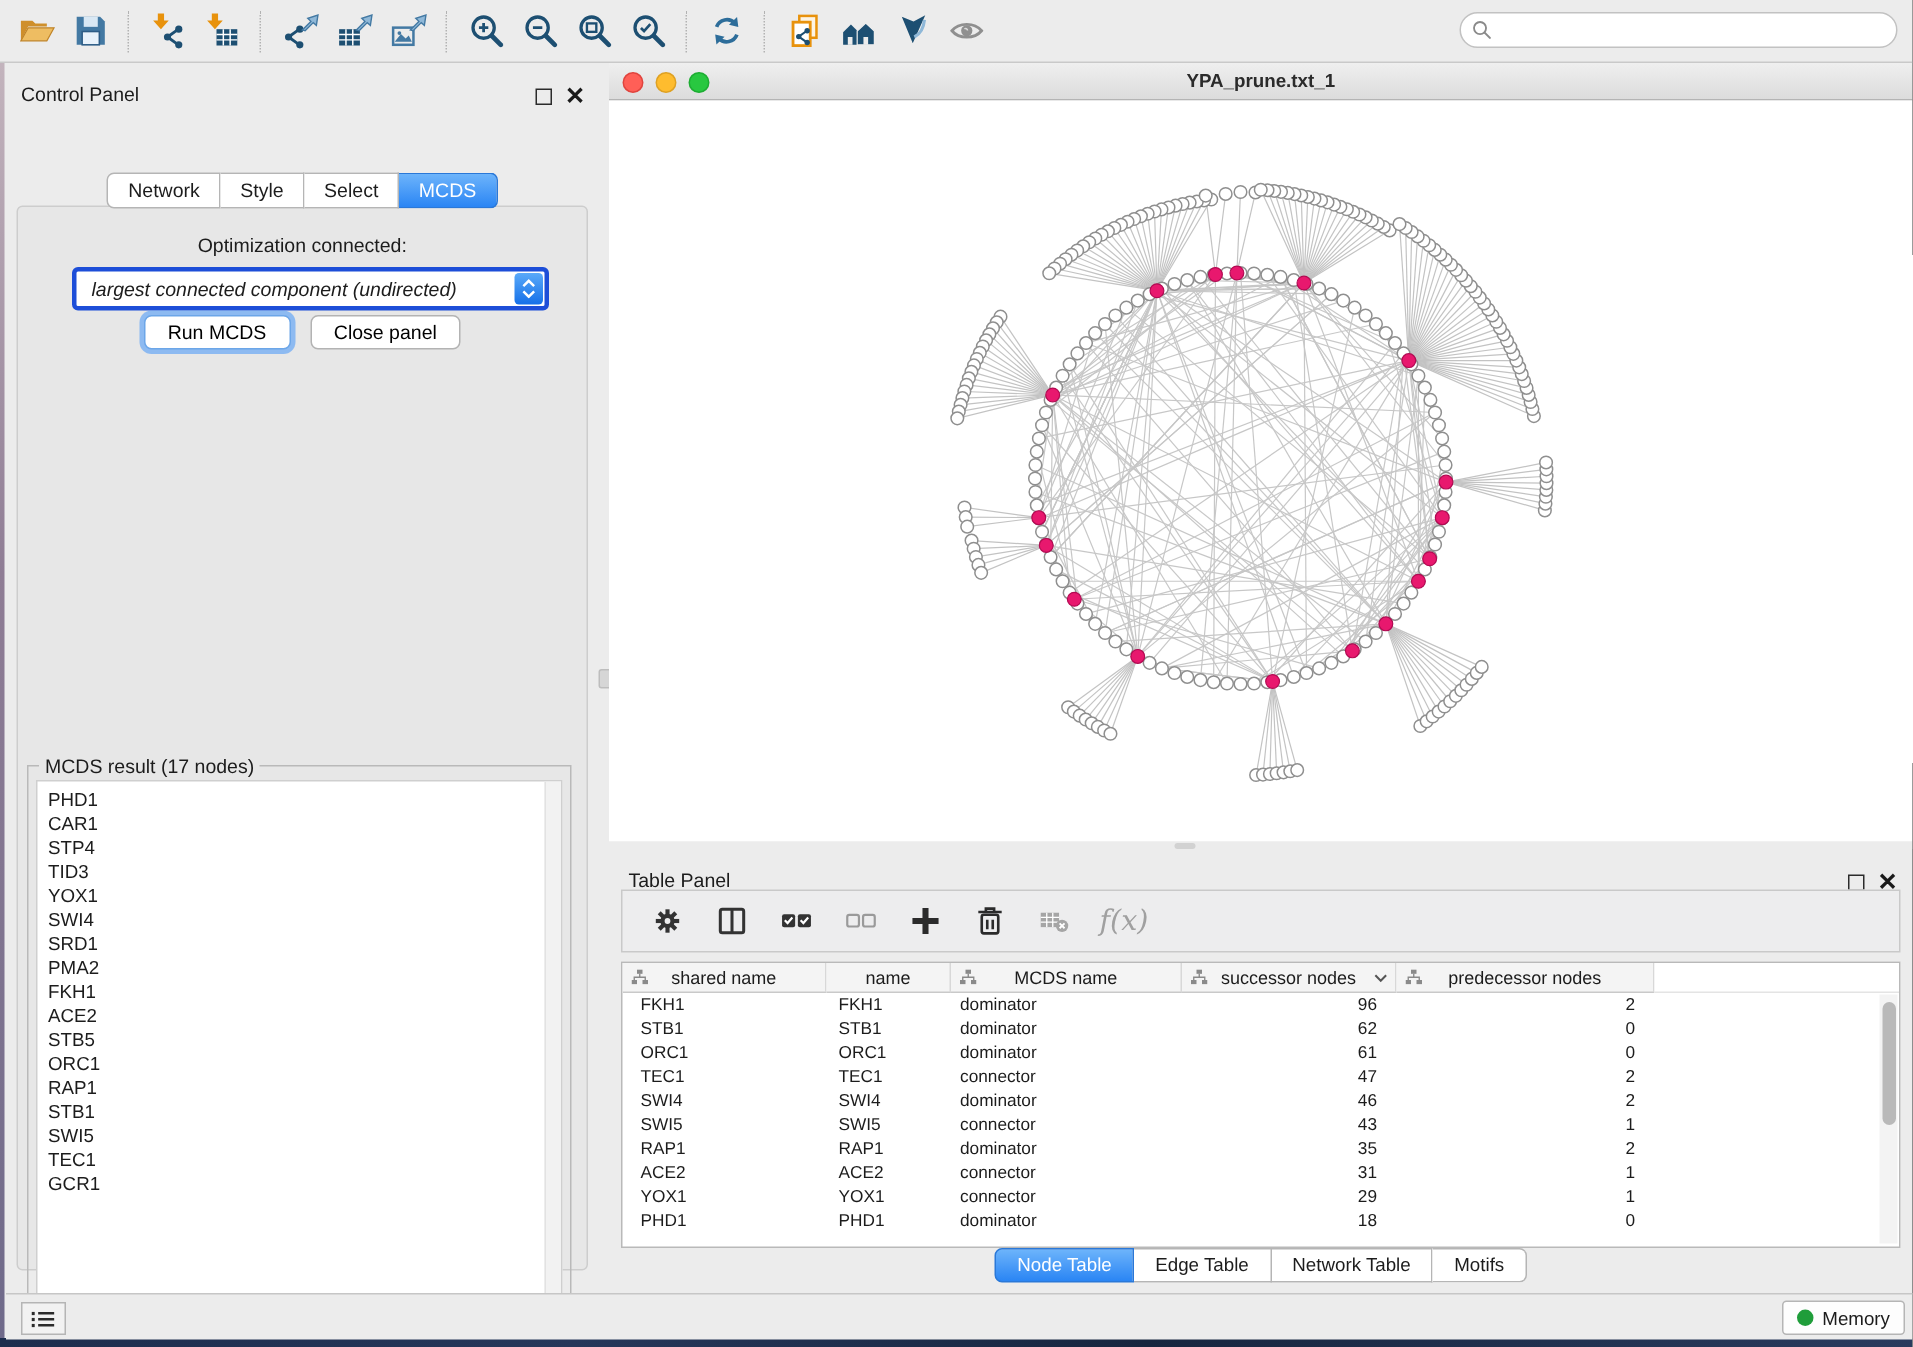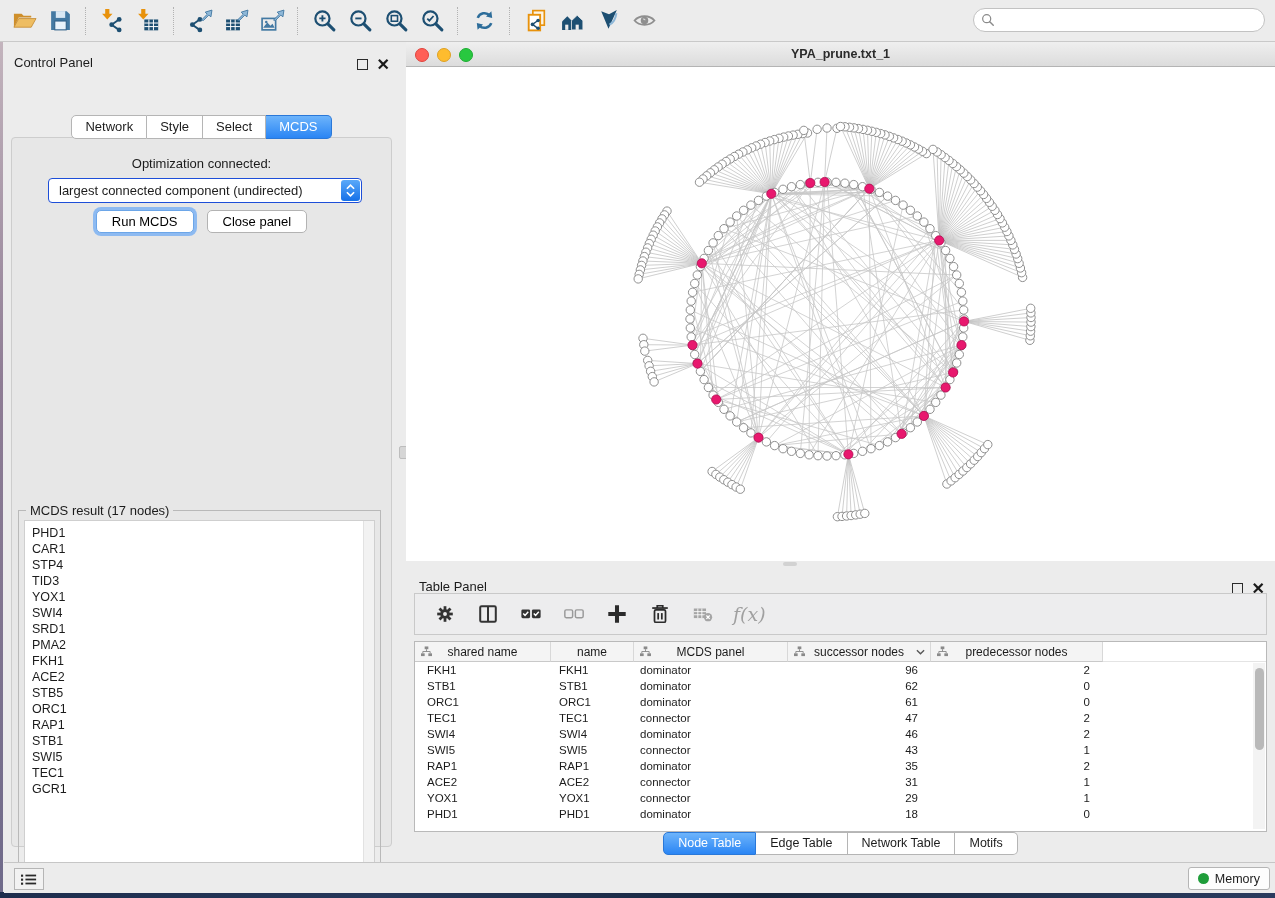--- a/index.html
+++ b/index.html
@@ -36,7 +36,7 @@
               border:1px solid #cdcdcd;border-radius:4px;}
   .opt-label{position:absolute;top:18px;width:100%;text-align:center;font-size:13px;}
   .dropdown{position:absolute;left:36px;top:40px;width:312px;height:23px;background:#fff;
-            border:1px solid #1d4ed8;border-radius:4px;display:flex;align-items:center;cursor:pointer;}
+            border:3px solid #1d4ed8;border-radius:4px;display:flex;align-items:center;cursor:pointer;font-style:italic;}
   .dropdown .val{font-size:13px;padding-left:10px;flex:1;}
   .stepper{width:19px;height:21px;margin-right:1px;border-radius:3px;
            background:linear-gradient(#5aa9f9,#1570e8);display:flex;flex-direction:column;

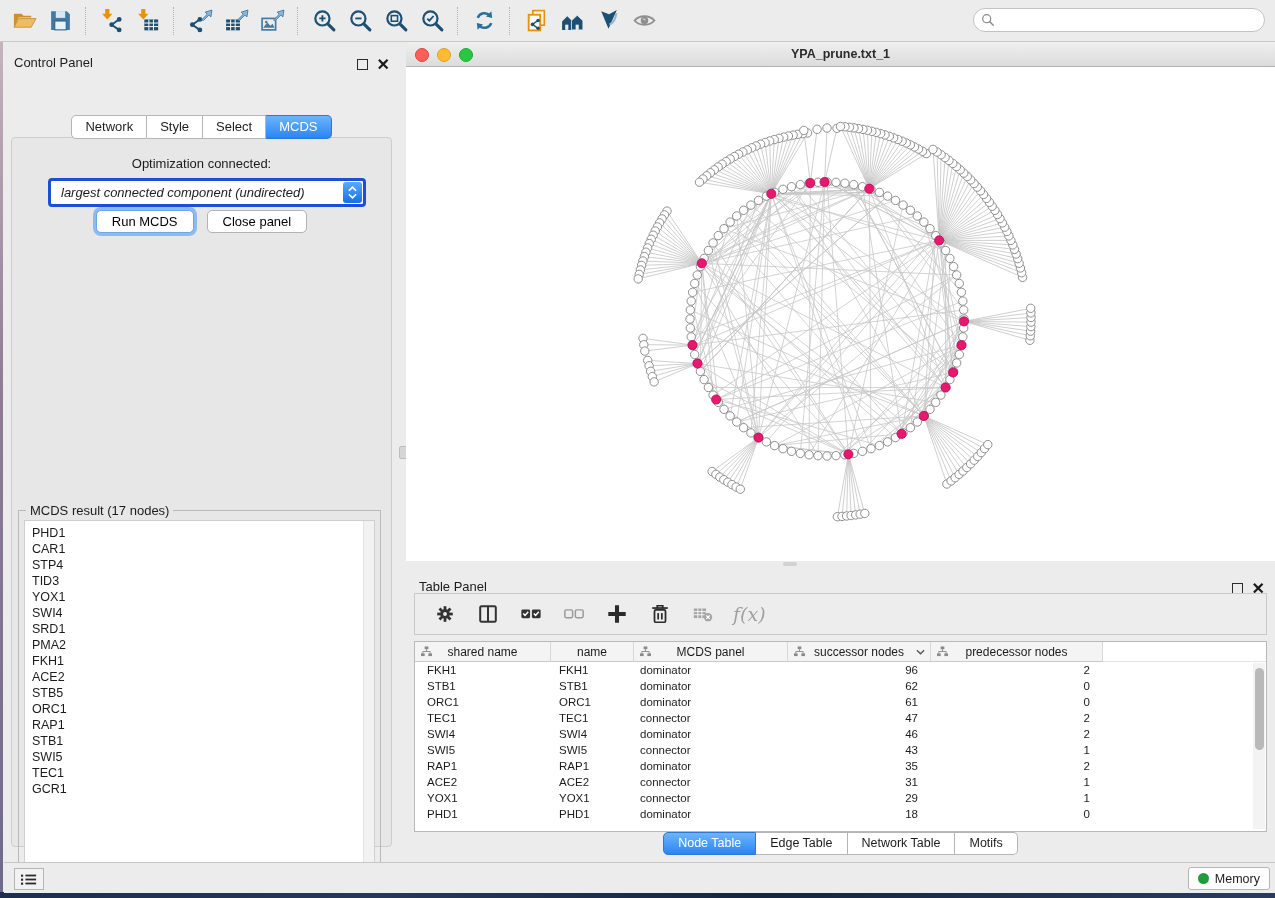--- a/index.html
+++ b/index.html
@@ -1041,7 +1041,7 @@
               </g>
               <path d="M6 3.5v2.5M2 8V6h8v2" fill="none" stroke="#8a8a8a" stroke-width="1"></path>
             </svg>
-            <span>MCDS panel</span>
+            <span>MCDS name</span>
           </div>
           <div class="th" style="width: 142px;">
             <svg class="tree-ic" width="11" height="11" viewBox="0 0 12 12">

